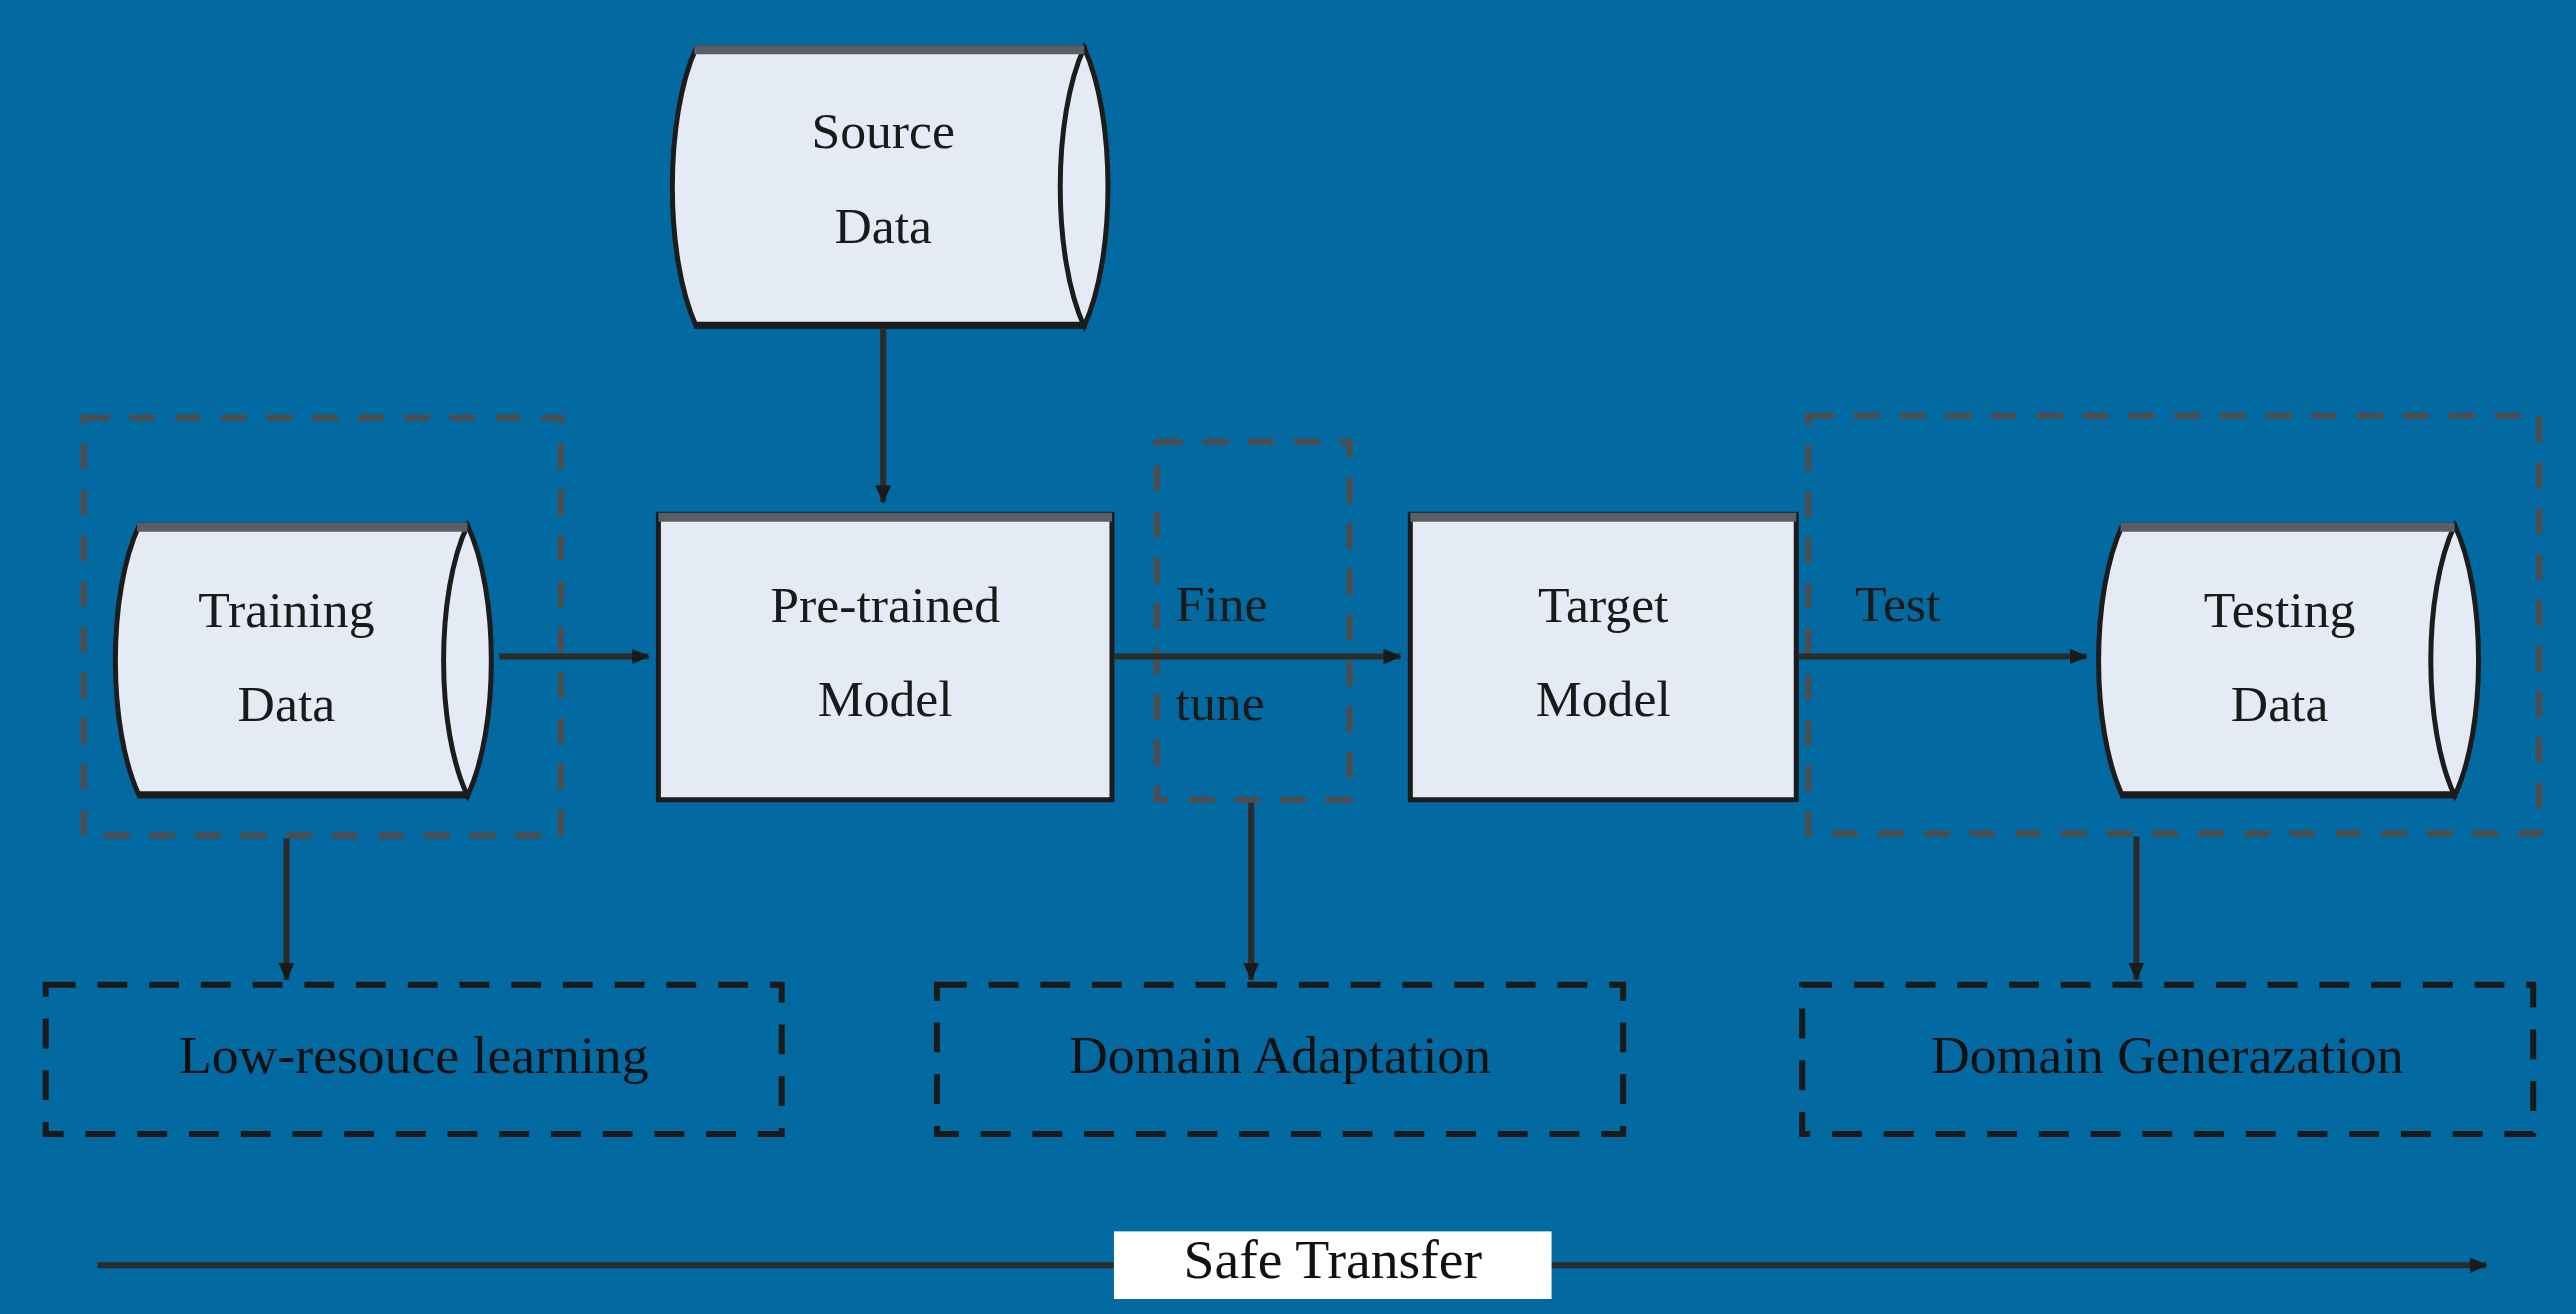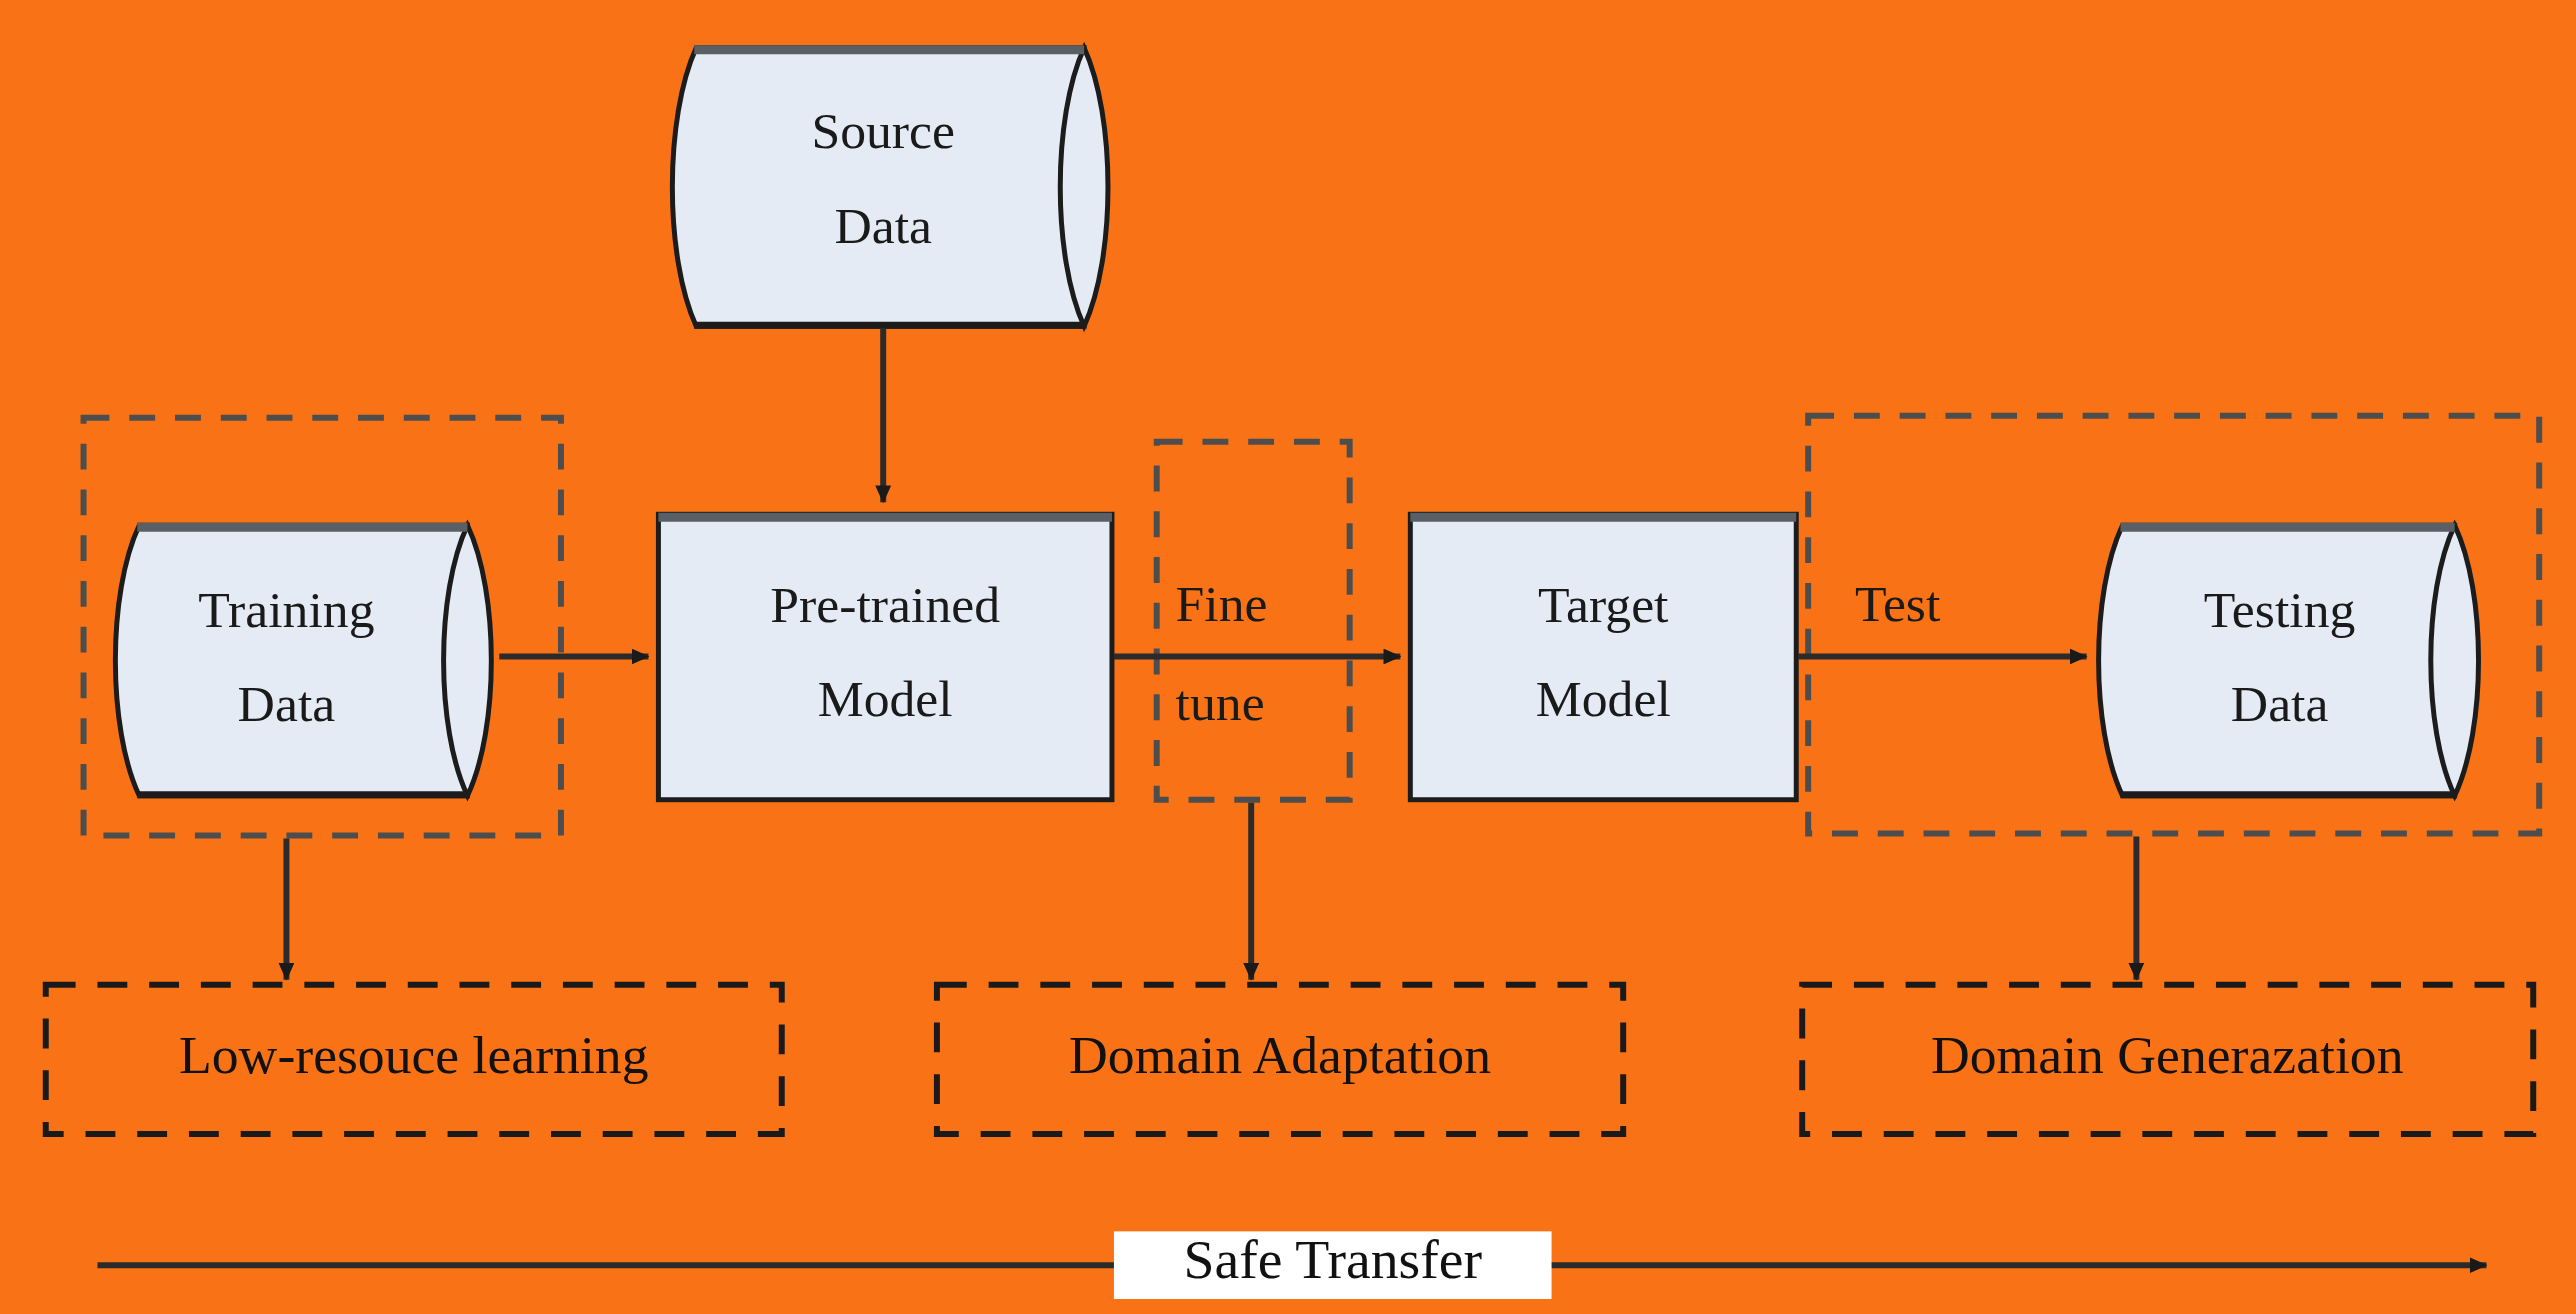--- a/index.html
+++ b/index.html
@@ -14,7 +14,7 @@
     position: relative;
     width: 2576px;
     height: 1315px;
-    background: #f97316;
+    background: #0369a1;
     overflow: hidden;
   }
   svg#diagram {

